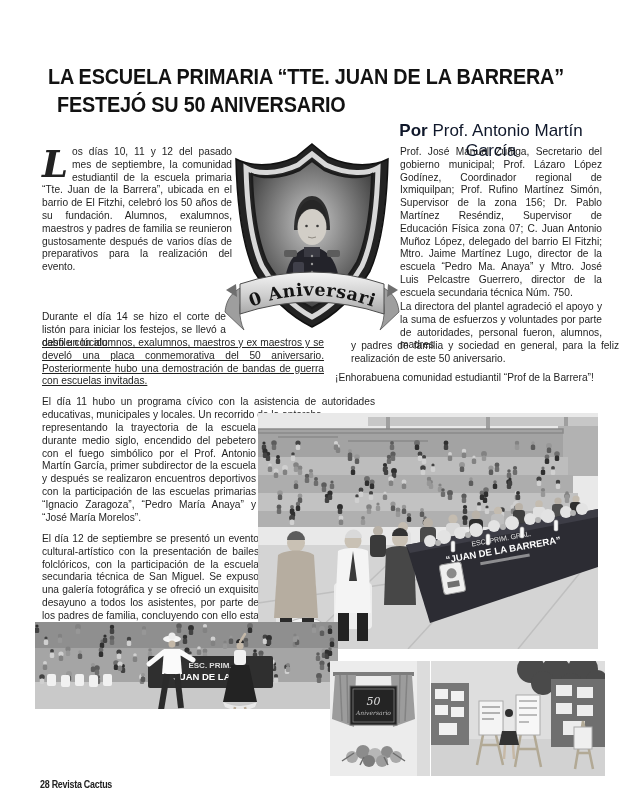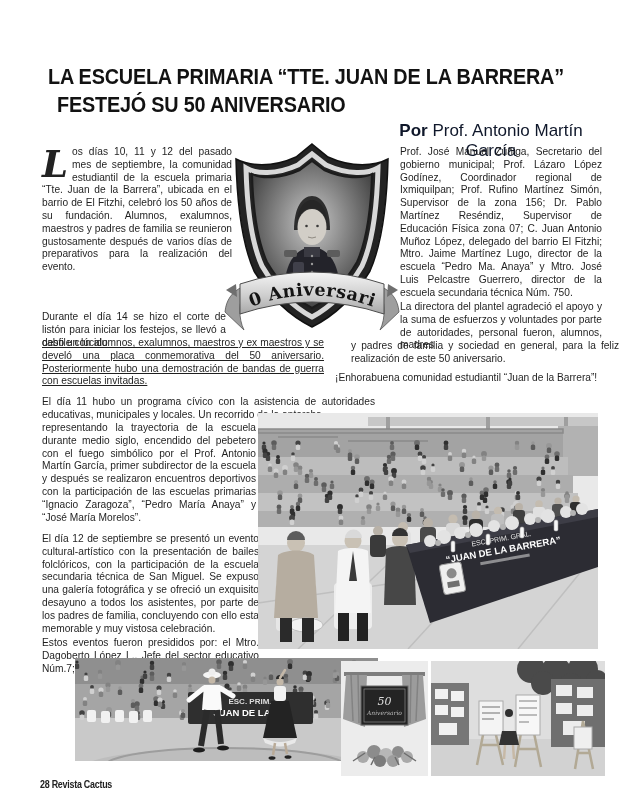--- a/index.html
+++ b/index.html
@@ -88,7 +88,7 @@
 
   <div class="abs body-text" style="left:400px;top:301px;width:202px;">La directora del plantel agradeció el apoyo y la suma de esfuerzos y voluntades por parte de autoridades, personal fueron, alumnos, madres</div>
   <div class="abs body-text" style="left:351px;top:340px;width:268px;">y padres de familia y sociedad en general, para la feliz realización de este 50 aniversario.</div>
-  <div class="abs body-text" style="left:335px;top:372px;width:268px;text-align:left;">¡Enhorabuena comunidad estudiantil “Juan de la Barrera”!</div>
+  <div class="abs body-text" style="left:335px;top:372px;width:268px;text-align:left;">¡Enhorabuena comunidad estudiantil “Prof de la Barrera”!</div>
 
   <div class="abs body-text" style="left:42px;top:311px;width:184px;">Durante el día 14 se hizo el corte de listón para iniciar los festejos, se llevó a cabo un lúcido</div>
   <div class="abs body-text" style="left:42px;top:337px;width:282px;text-decoration:underline;">desfile con alumnos, exalumnos, maestros y ex maestros y se develó una placa conmemorativa del 50 aniversario. Posteriormente hubo una demostración de bandas de guerra con escuelas invitadas.</div>

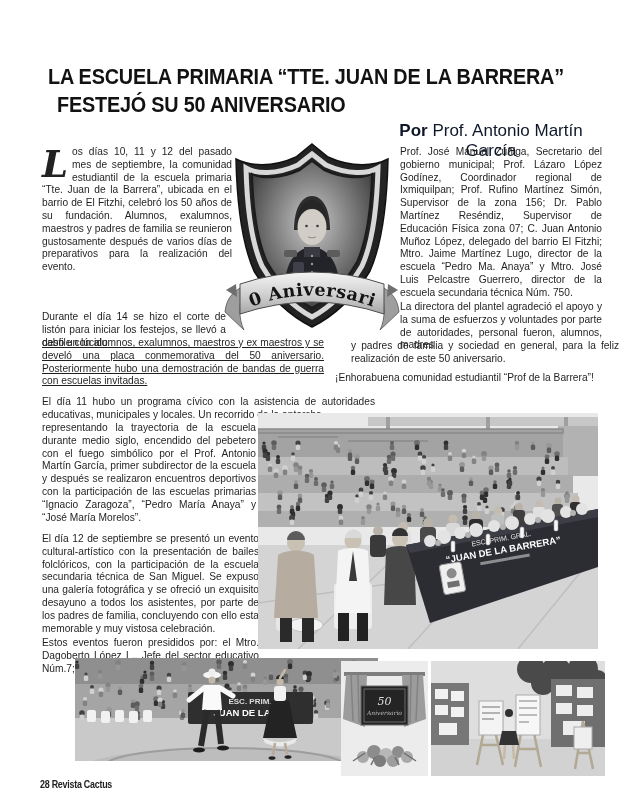--- a/index.html
+++ b/index.html
@@ -450,7 +450,7 @@
     </svg>
   </div>
 
-  <div class="abs photo" style="left:35px;top:658px;width:303px;height:103px;margin-left:40px;">
+  <div class="abs photo" style="left:35px;top:622px;width:303px;height:87px;">
     <svg width="303" height="115" viewBox="0 0 303 115" xmlns="http://www.w3.org/2000/svg">
       <rect width="303" height="115" fill="#c9c9c9"></rect>
       <rect x="0" y="0" width="303" height="26" fill="#8f8f8f"></rect>

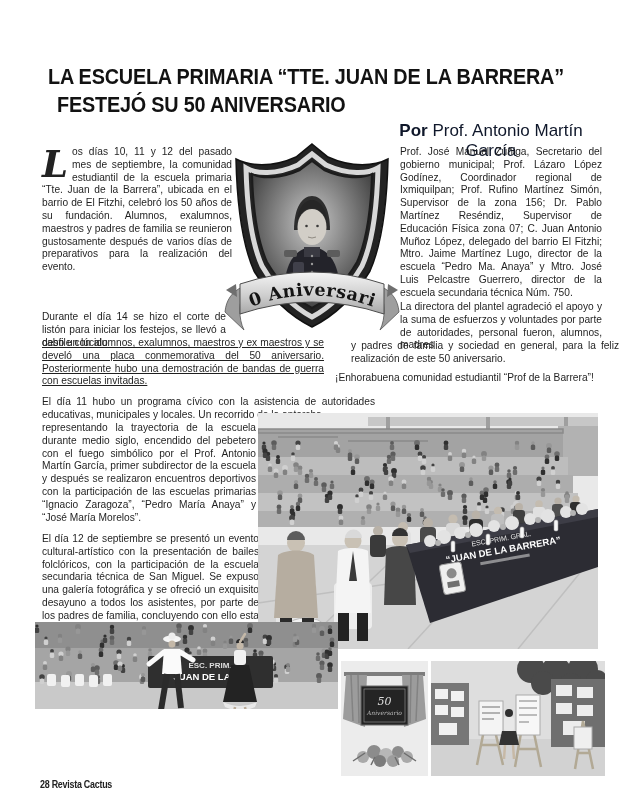--- a/index.html
+++ b/index.html
@@ -657,7 +657,7 @@
     </svg>
   </div>
 
-  <div class="abs photo" style="left:341px;top:661px;width:87px;height:115px;">
+  <div class="abs photo" style="left:330px;top:661px;width:100px;height:115px;">
     <svg width="87" height="115" viewBox="0 0 87 115" xmlns="http://www.w3.org/2000/svg">
       <rect width="87" height="115" fill="#ececec"></rect>
       <rect x="3" y="11" width="81" height="4" fill="#7d7d7d"></rect>

